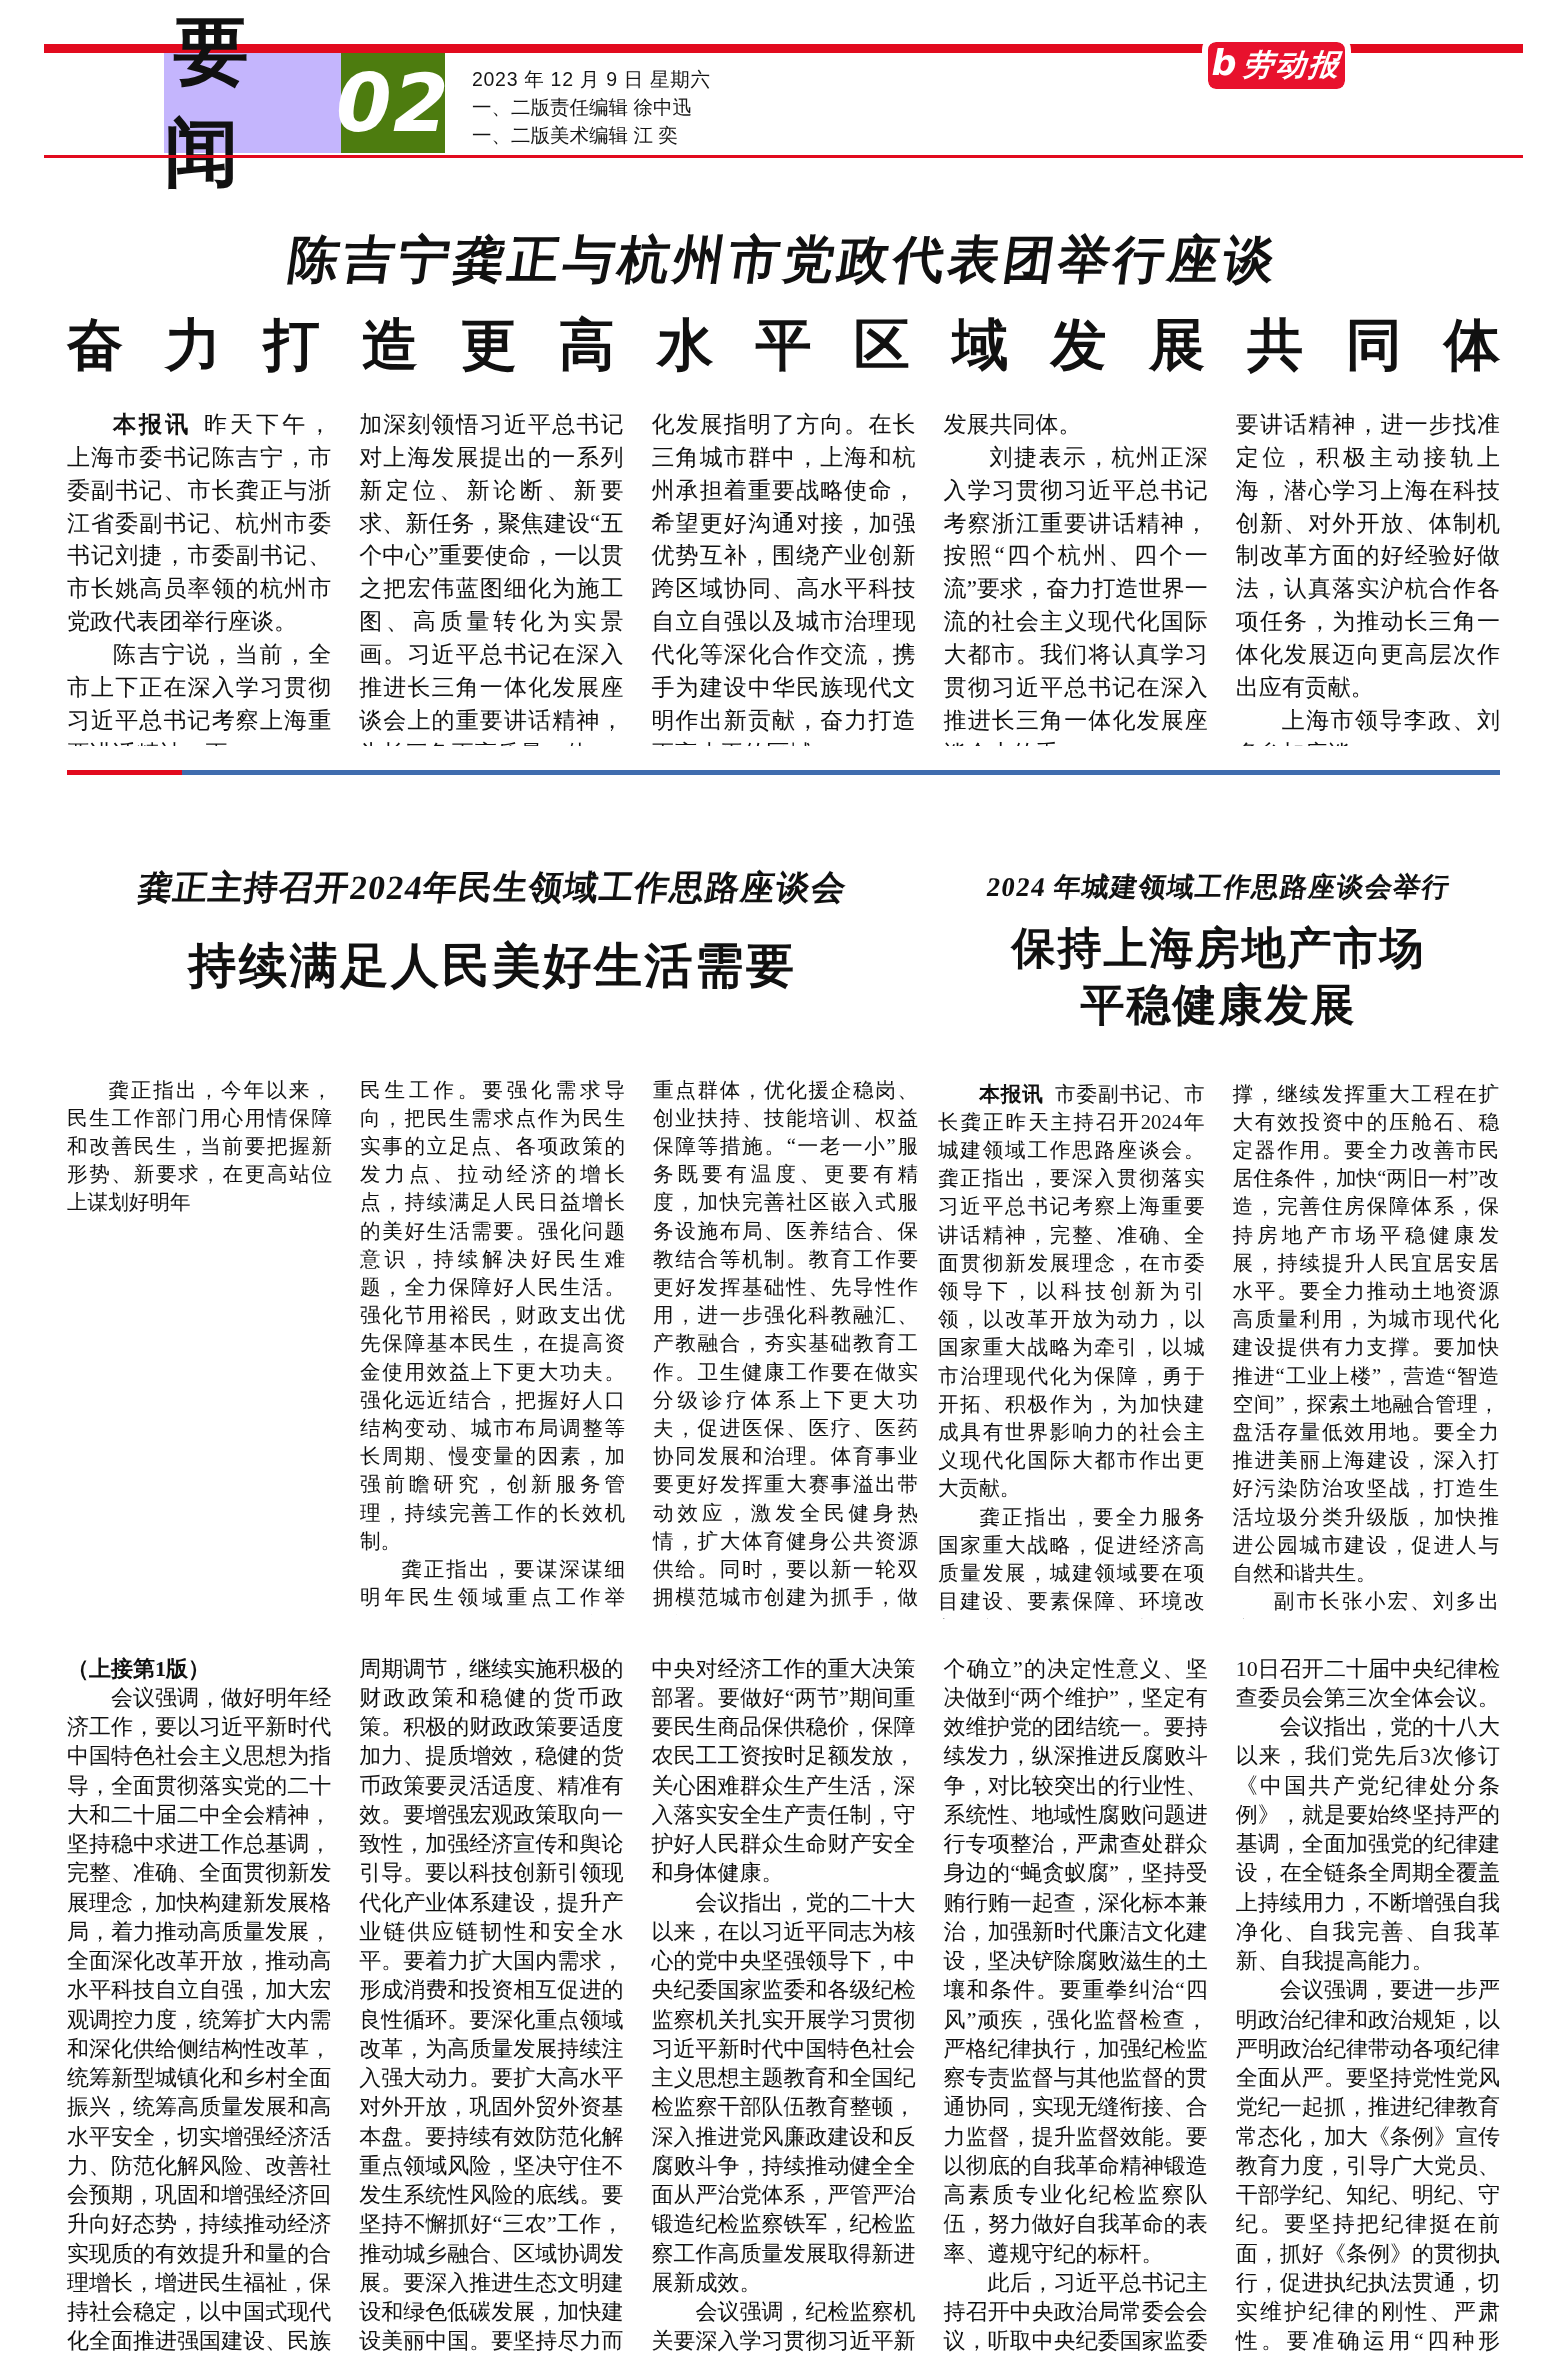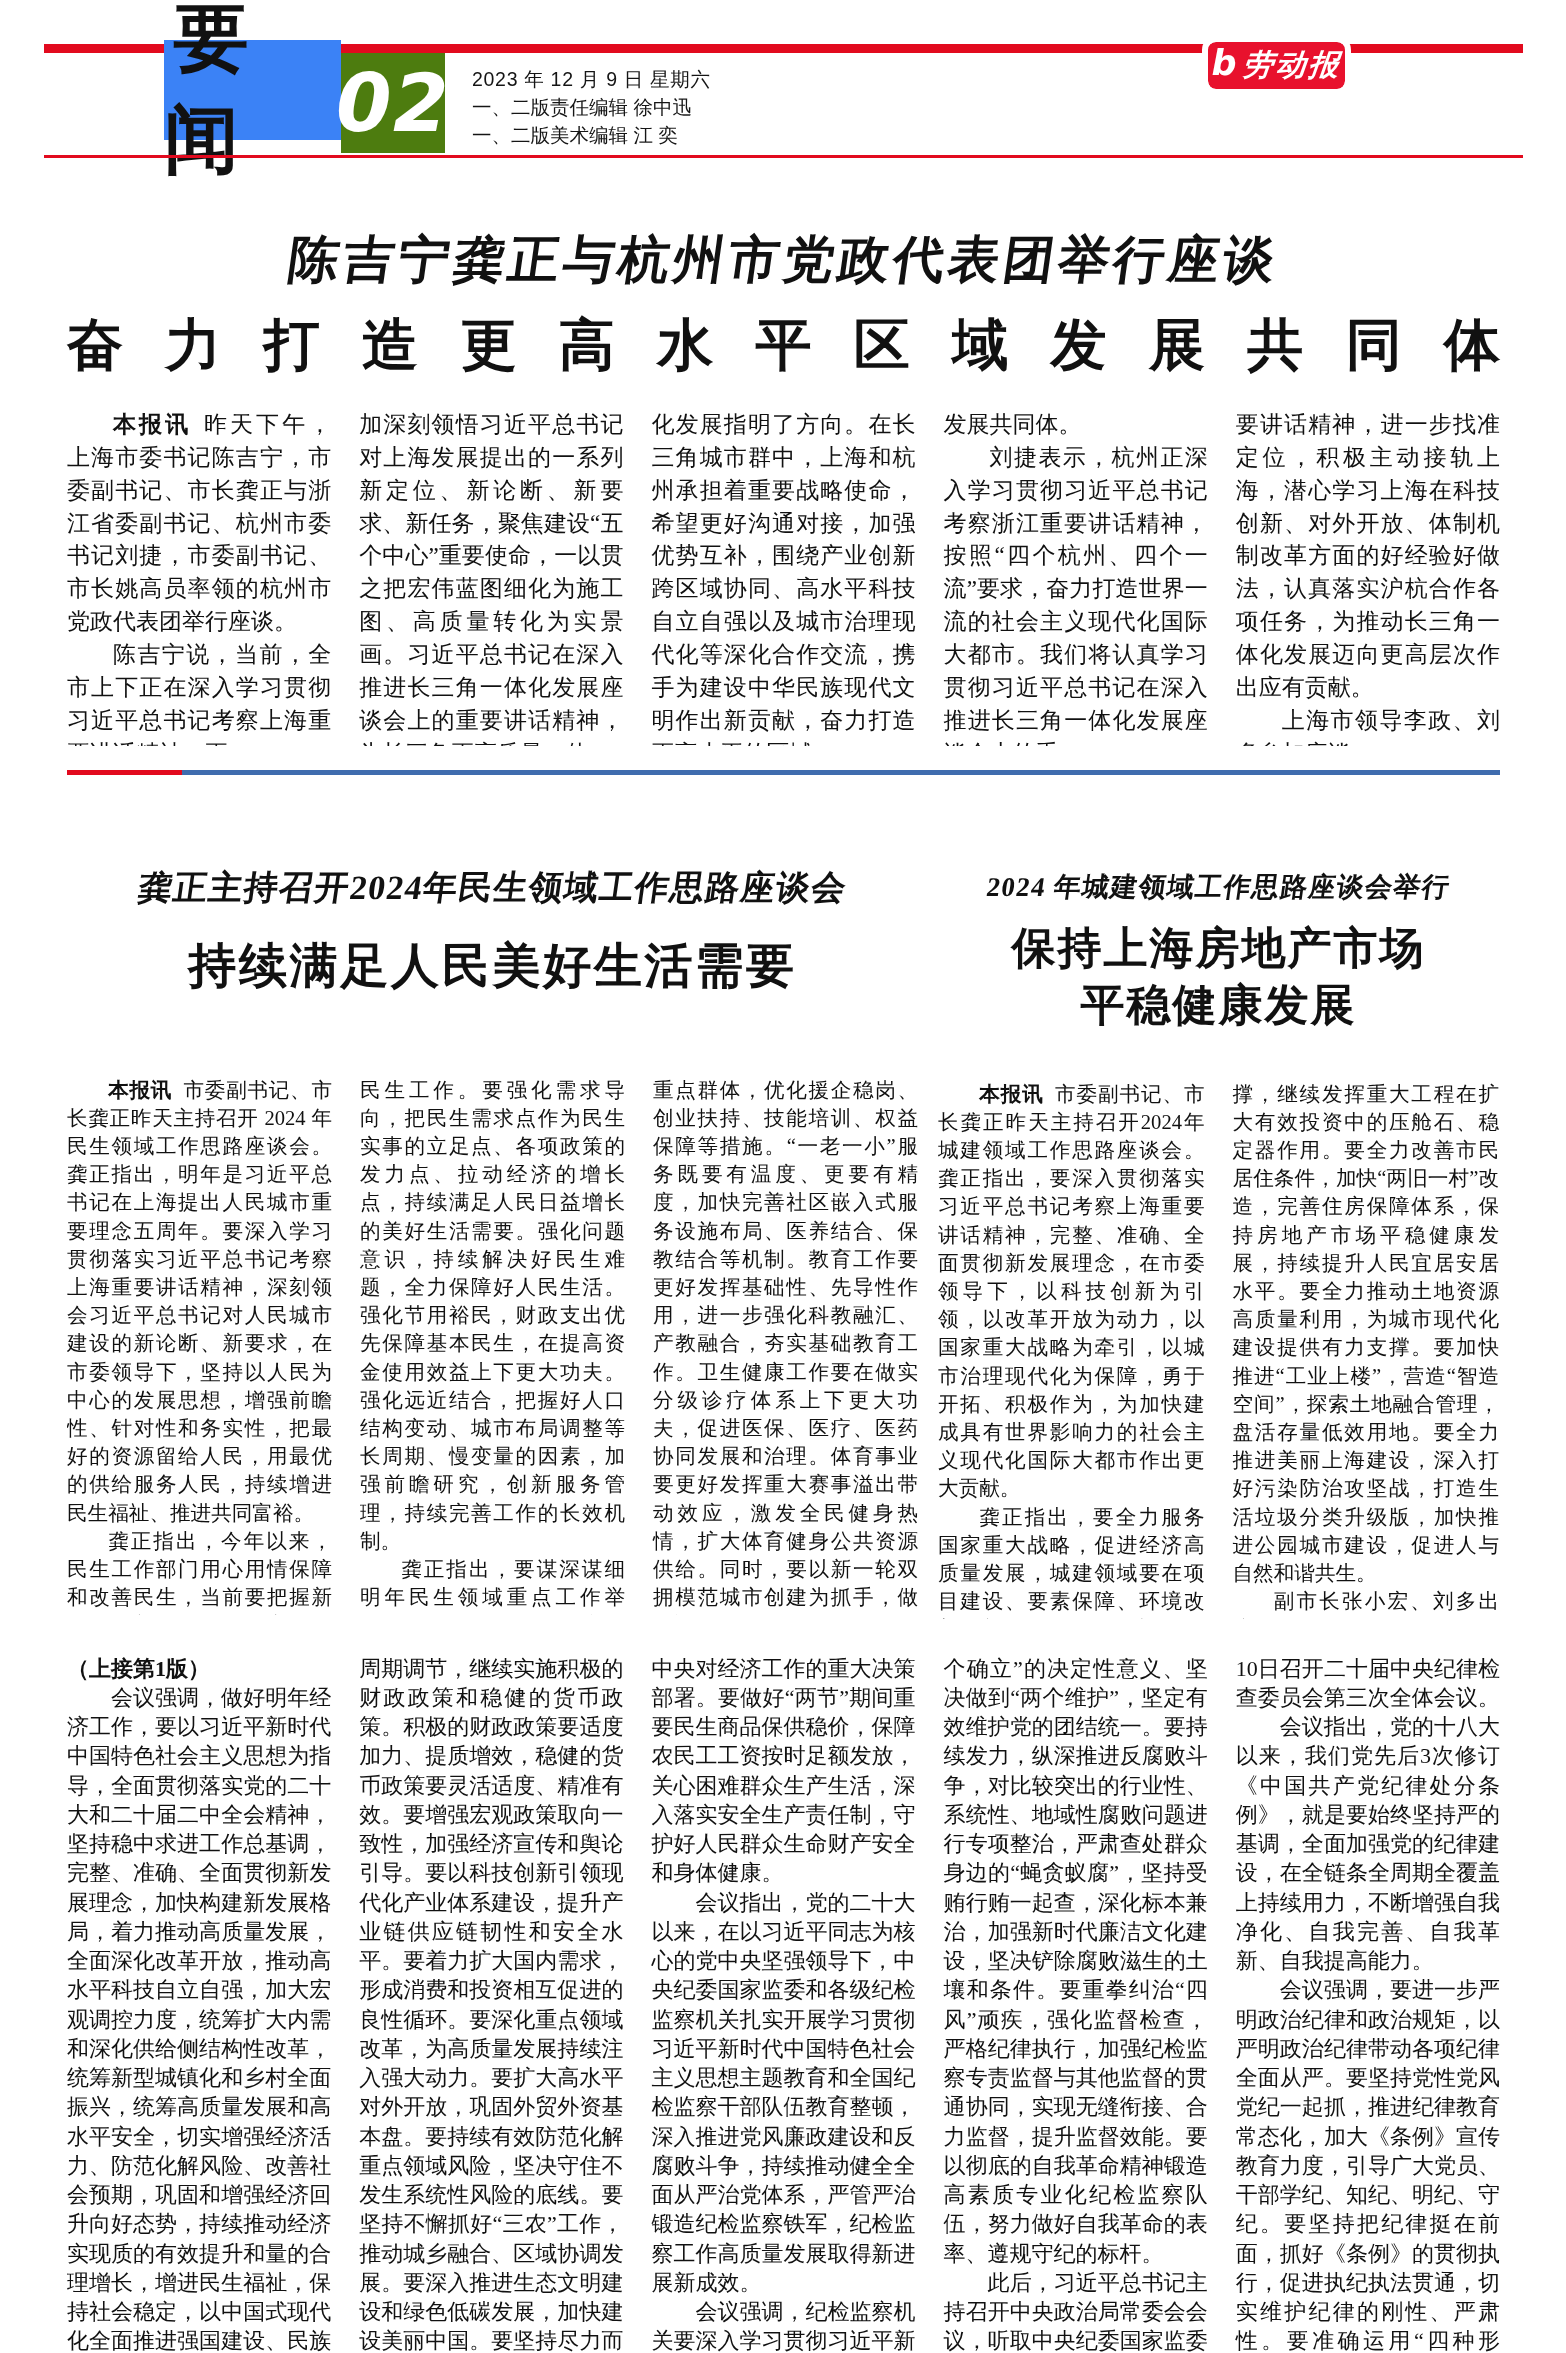--- a/index.html
+++ b/index.html
@@ -9,7 +9,7 @@
   
   .header{position:absolute;left:0;top:0;width:1567px;height:160px;}
   .redbar{position:absolute;left:44px;right:44px;top:44px;height:8.8px;background:#e20a1e;}
-  .yaowen-box{position:absolute;left:164px;top:40px;width:177px;height:100px;background:#3b82f6;
+  .yaowen-box{position:absolute;left:164px;top:53px;width:177px;height:100px;background:#c4b5fd;
       display:flex;align-items:center;justify-content:center;
       font-weight:900;font-size:75px;letter-spacing:9.4px;text-indent:9.4px;}
   .pagenum-box{position:absolute;left:341px;top:53px;width:104px;height:100px;background:#4d7c0f;

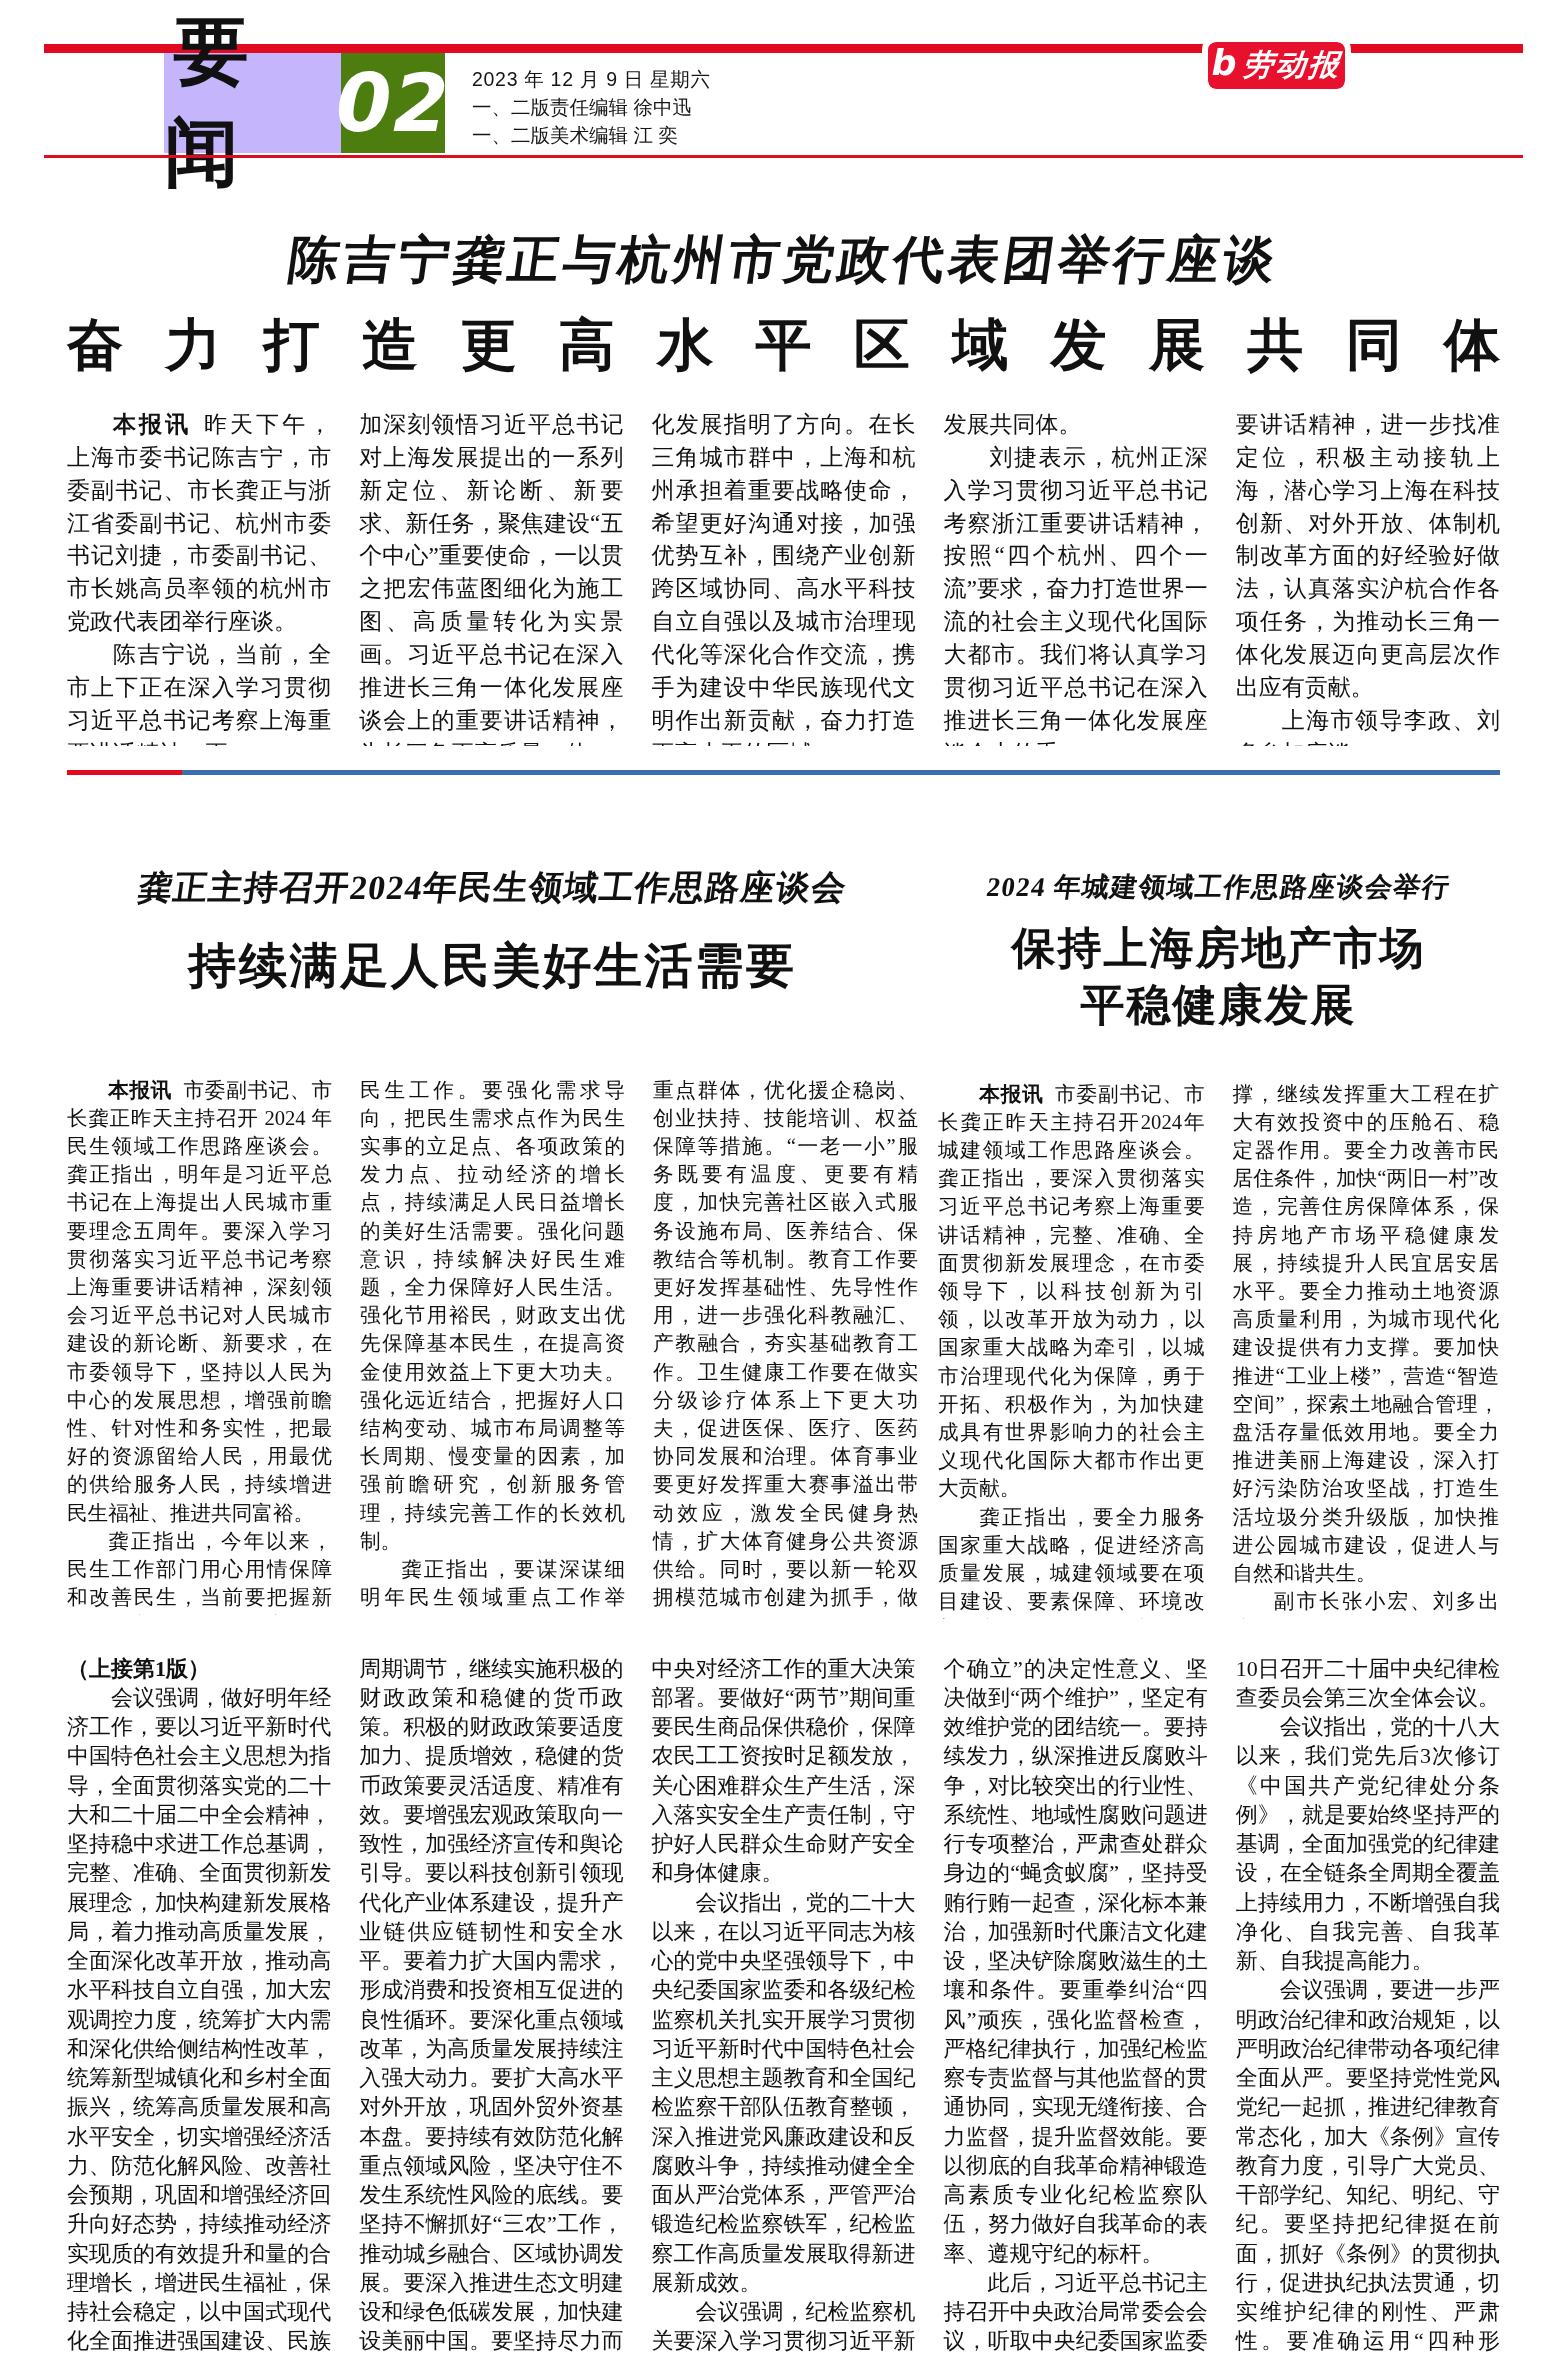--- a/index.html
+++ b/index.html
@@ -124,7 +124,6 @@
     </div>
     <div class="mid-body cols">
       <div class="col">
-        <p class="para"><b class="wire">本报讯</b><span>市委副书记、市长龚正昨天主持召开 2024 年民生领域工作思路座谈会。龚正指出，明年是习近平总书记在上海提出人民城市重要理念五周年。要深入学习贯彻落实习近平总书记考察上海重要讲话精神，深刻领会习近平总书记对人民城市建设的新论断、新要求，在市委领导下，坚持以人民为中心的发展思想，增强前瞻性、针对性和务实性，把最好的资源留给人民，用最优的供给服务人民，持续增进民生福祉、推进共同富裕。</span></p>
         <p class="para">龚正指出，今年以来，民生工作部门用心用情保障和改善民生，当前要把握新形势、新要求，在更高站位上谋划好明年</p>
       </div>
       <div class="col">

